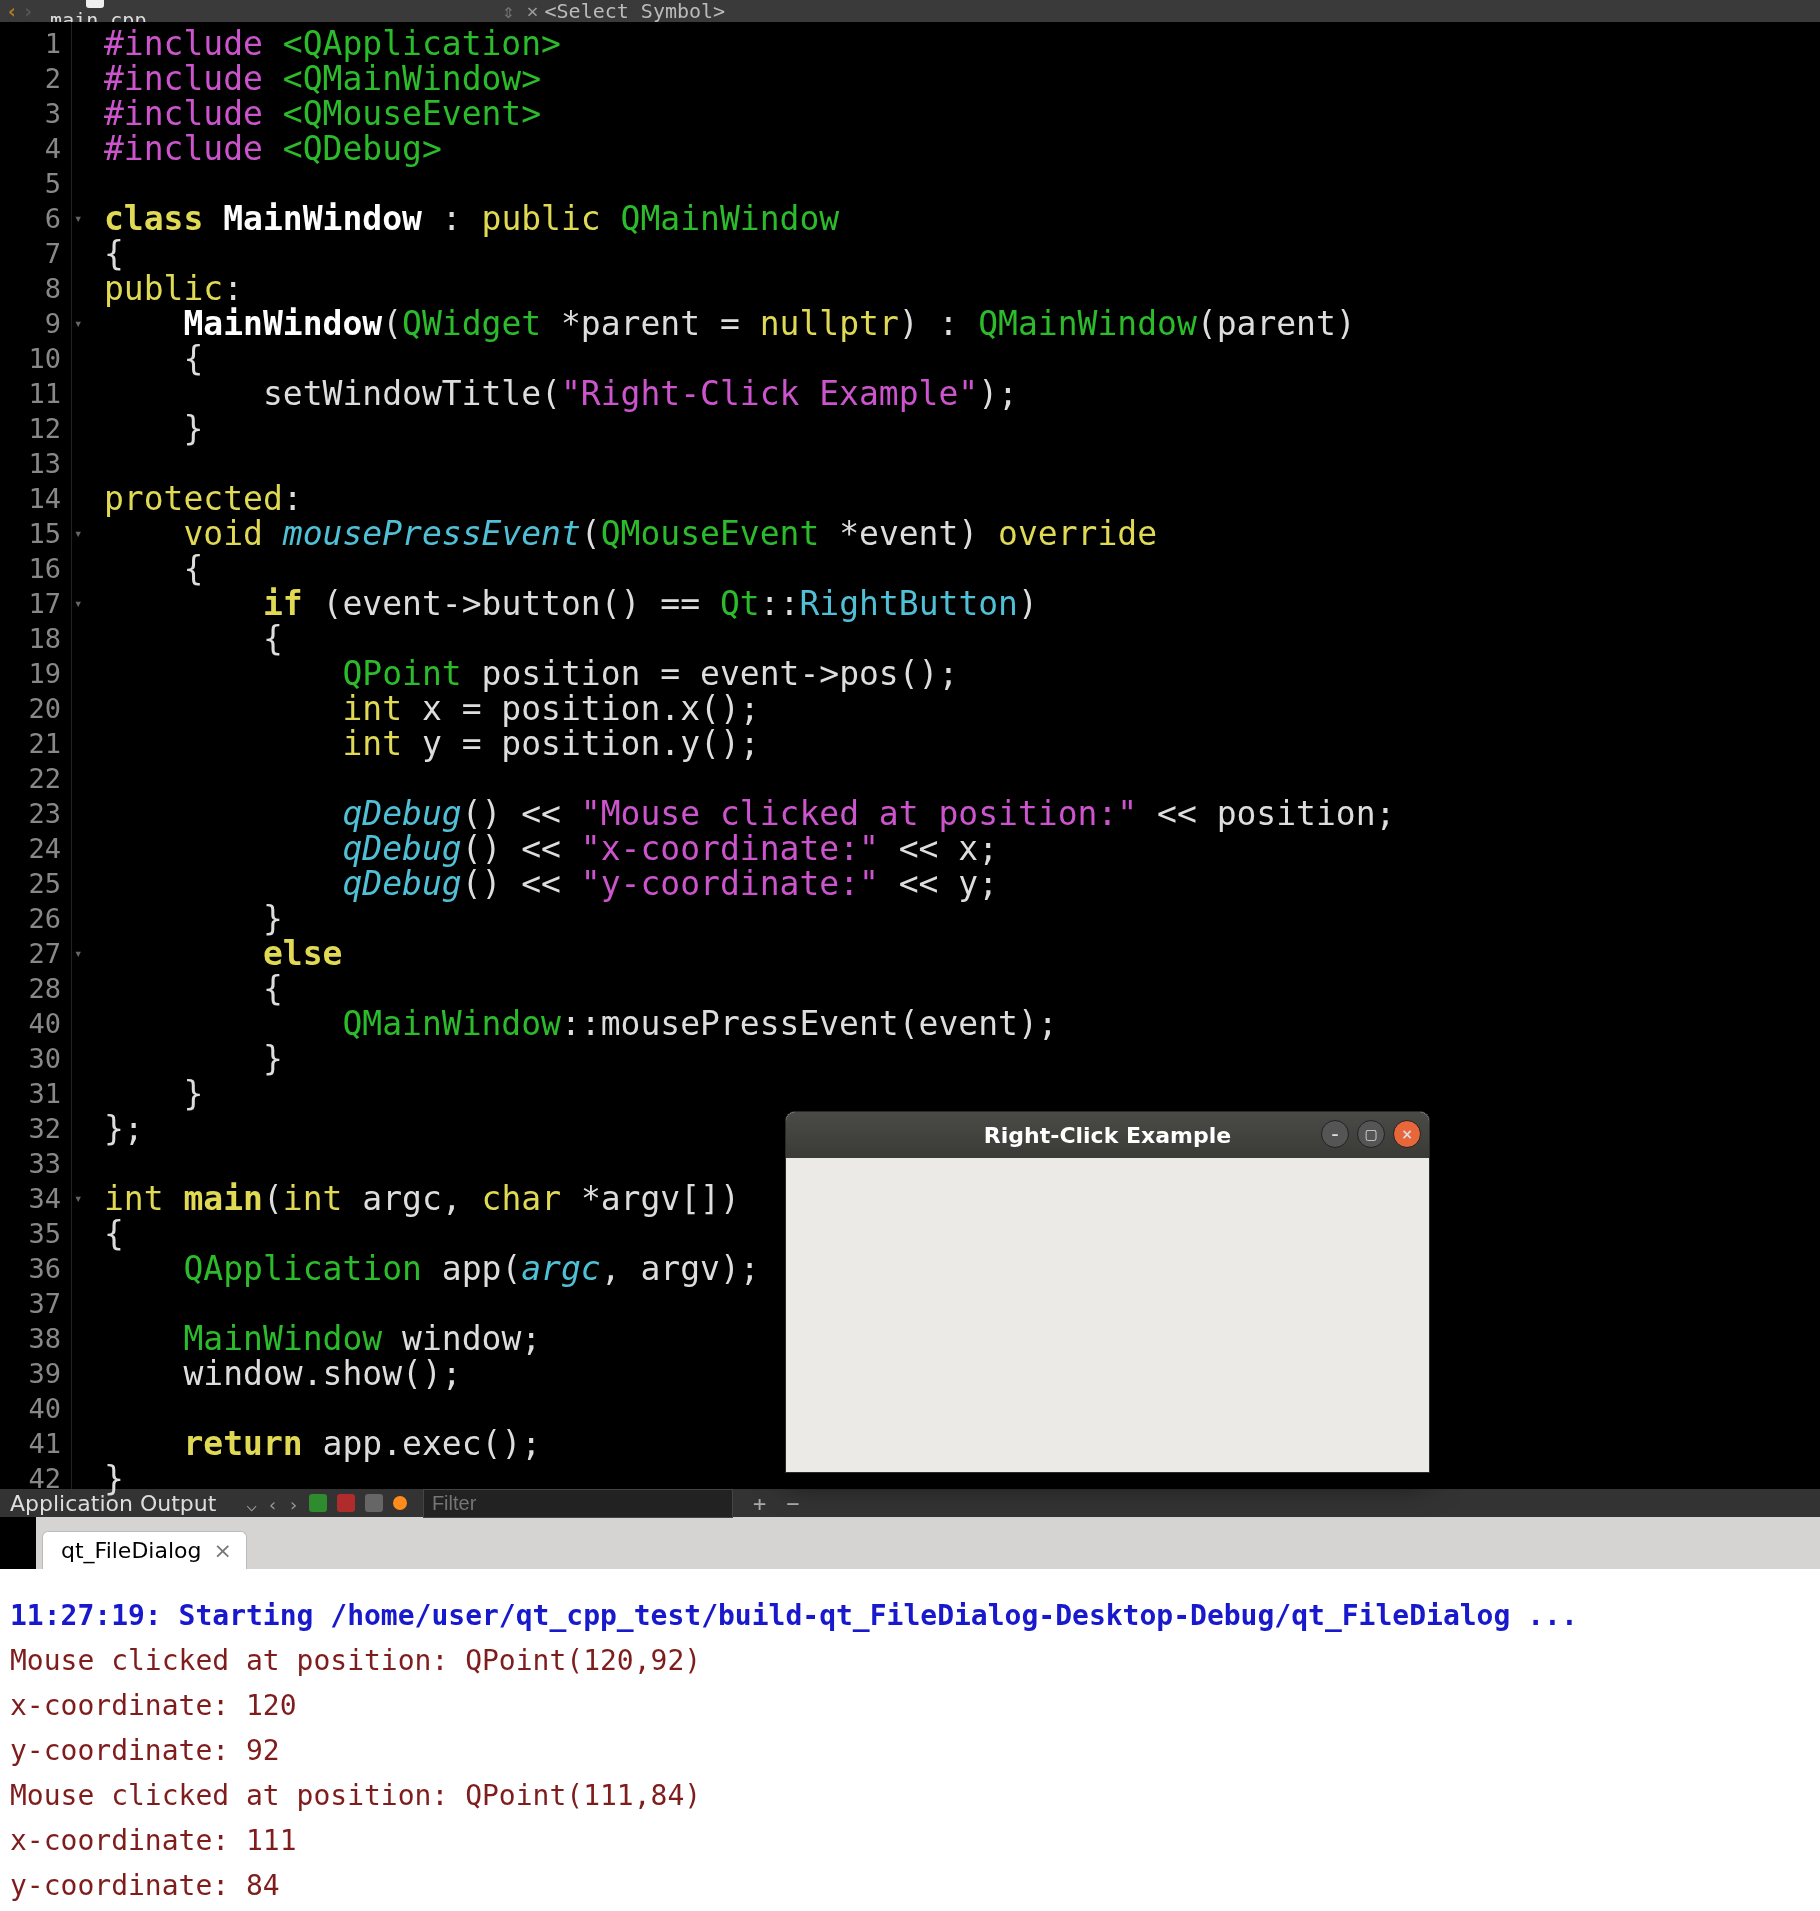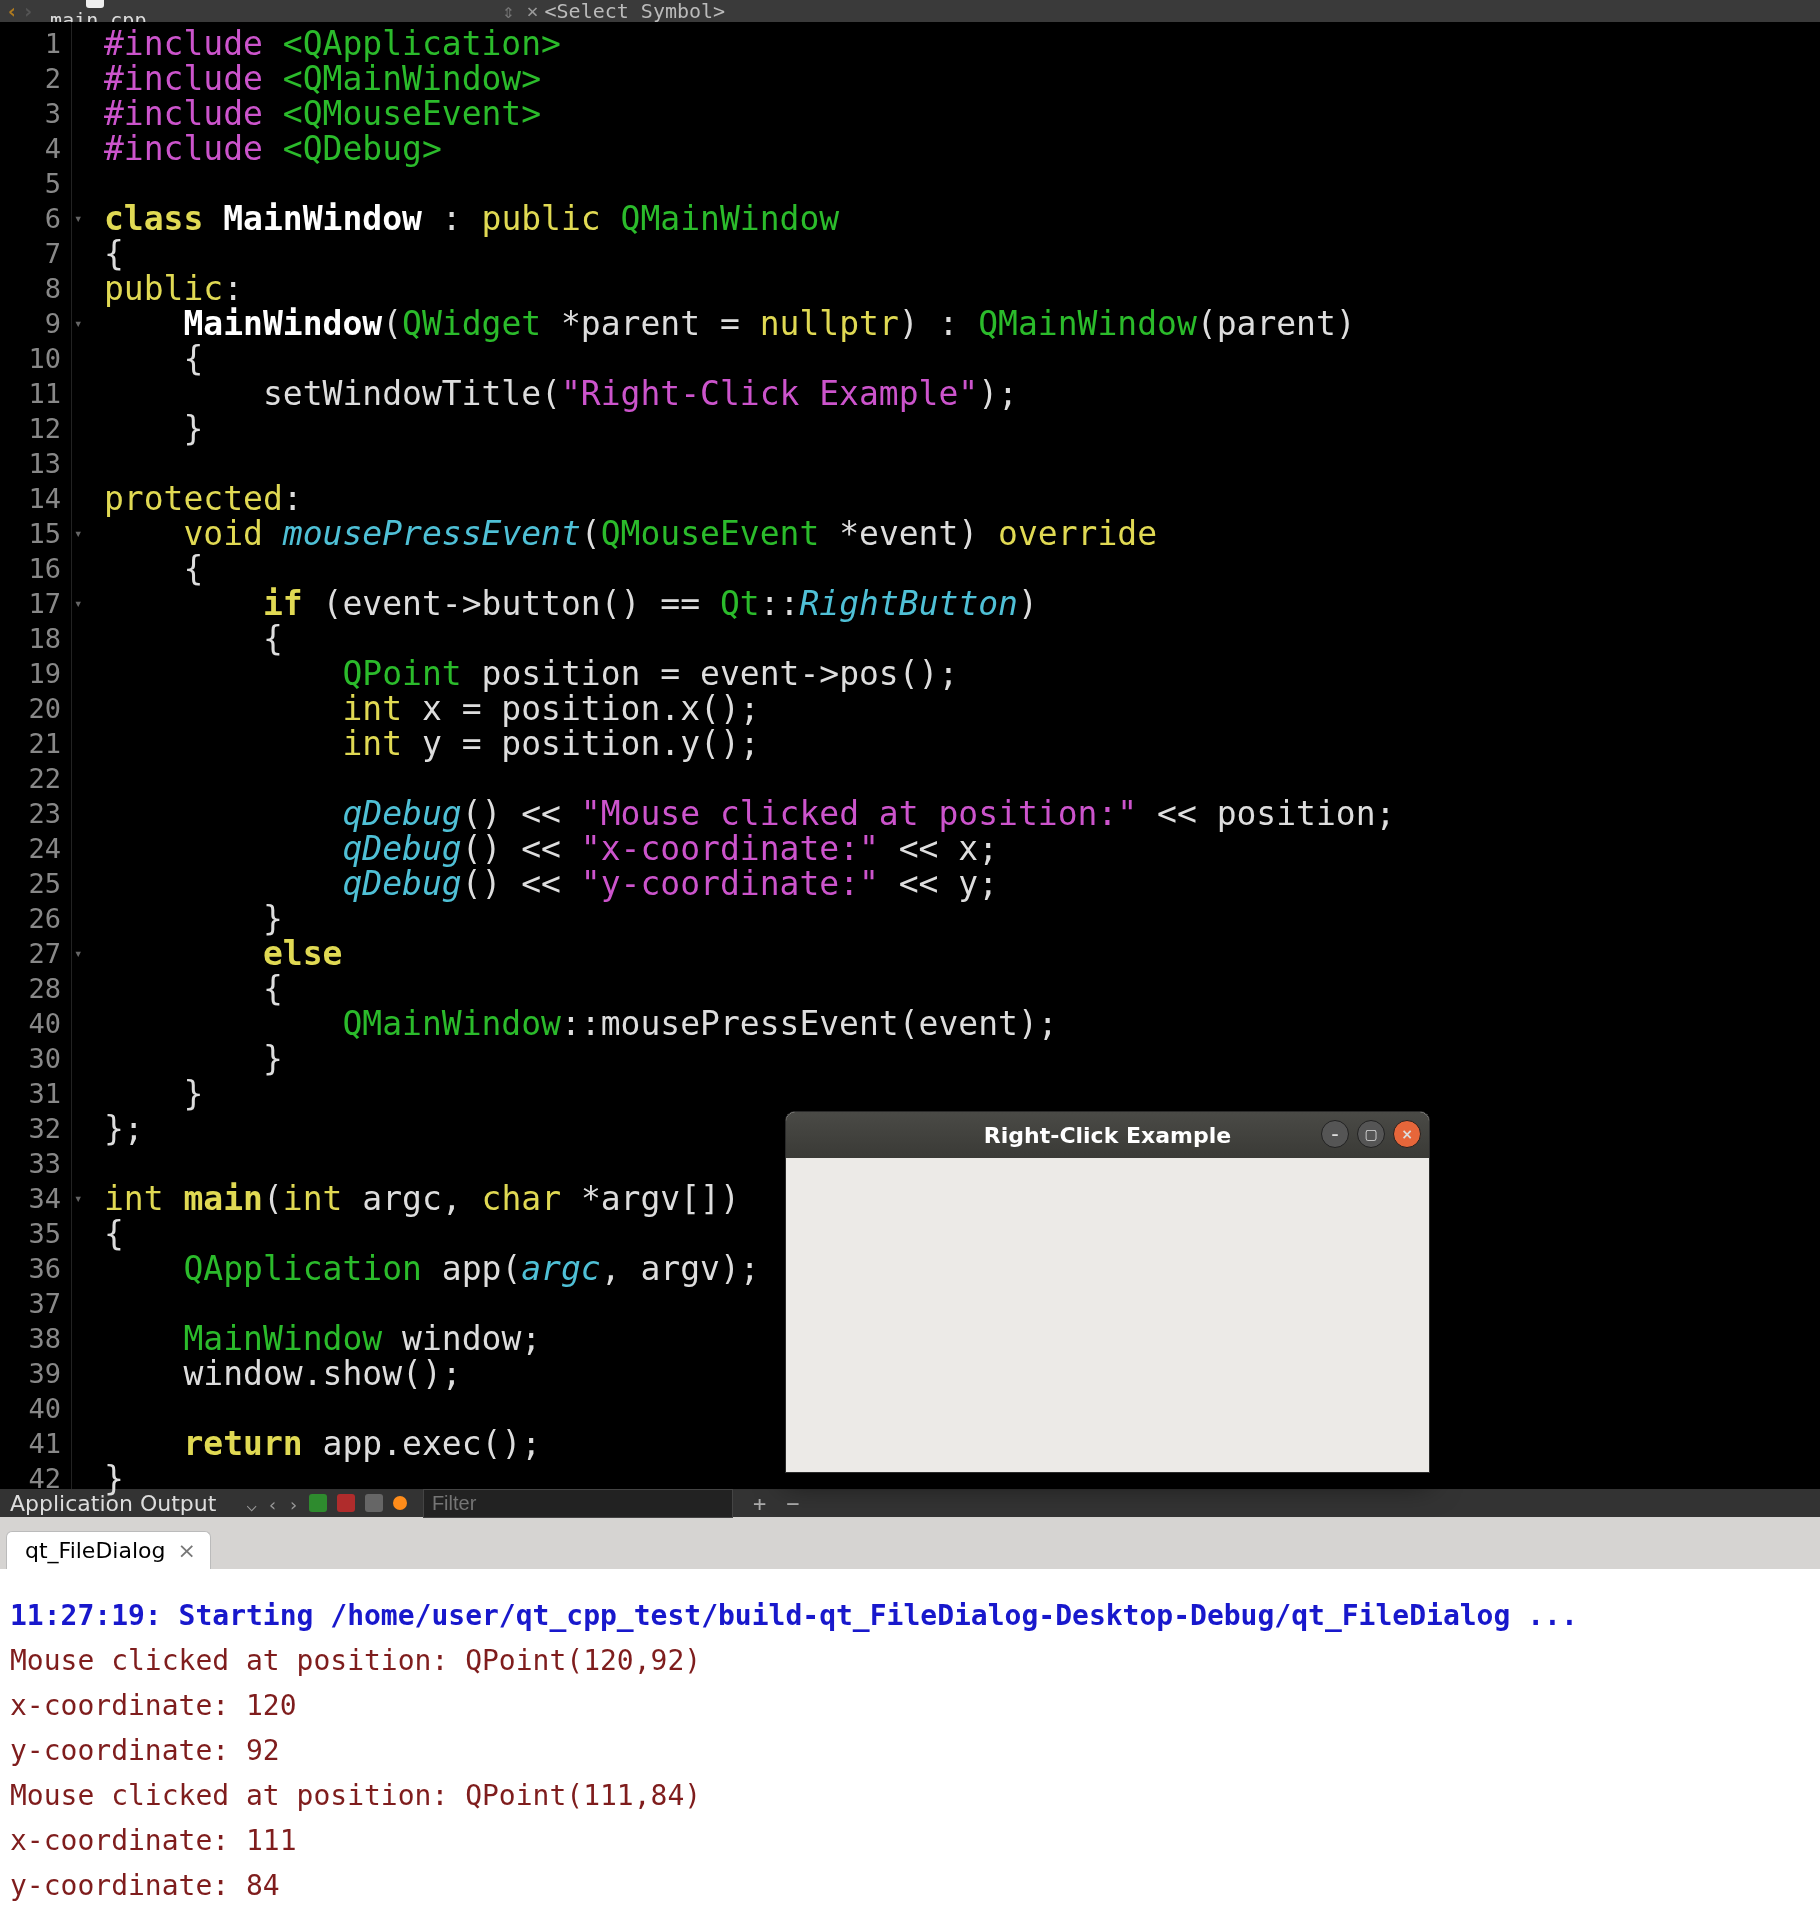--- a/index.html
+++ b/index.html
@@ -29,7 +29,7 @@
   .func    { color:#4fc0d6; font-style:italic; }
   .funcname{ color:#e0d953; font-weight:bold; }
   .str     { color:#cc54cc; }
-  .enum    { color:#4fc0d6; font-style:italic; }
+  .enum    { color:#4fc0d6; }
   .par     { color:#4fc0d6; font-style:italic; }
   .boldw   { color:#fff; font-weight:bold; }
   .op      { color:#ddd; }

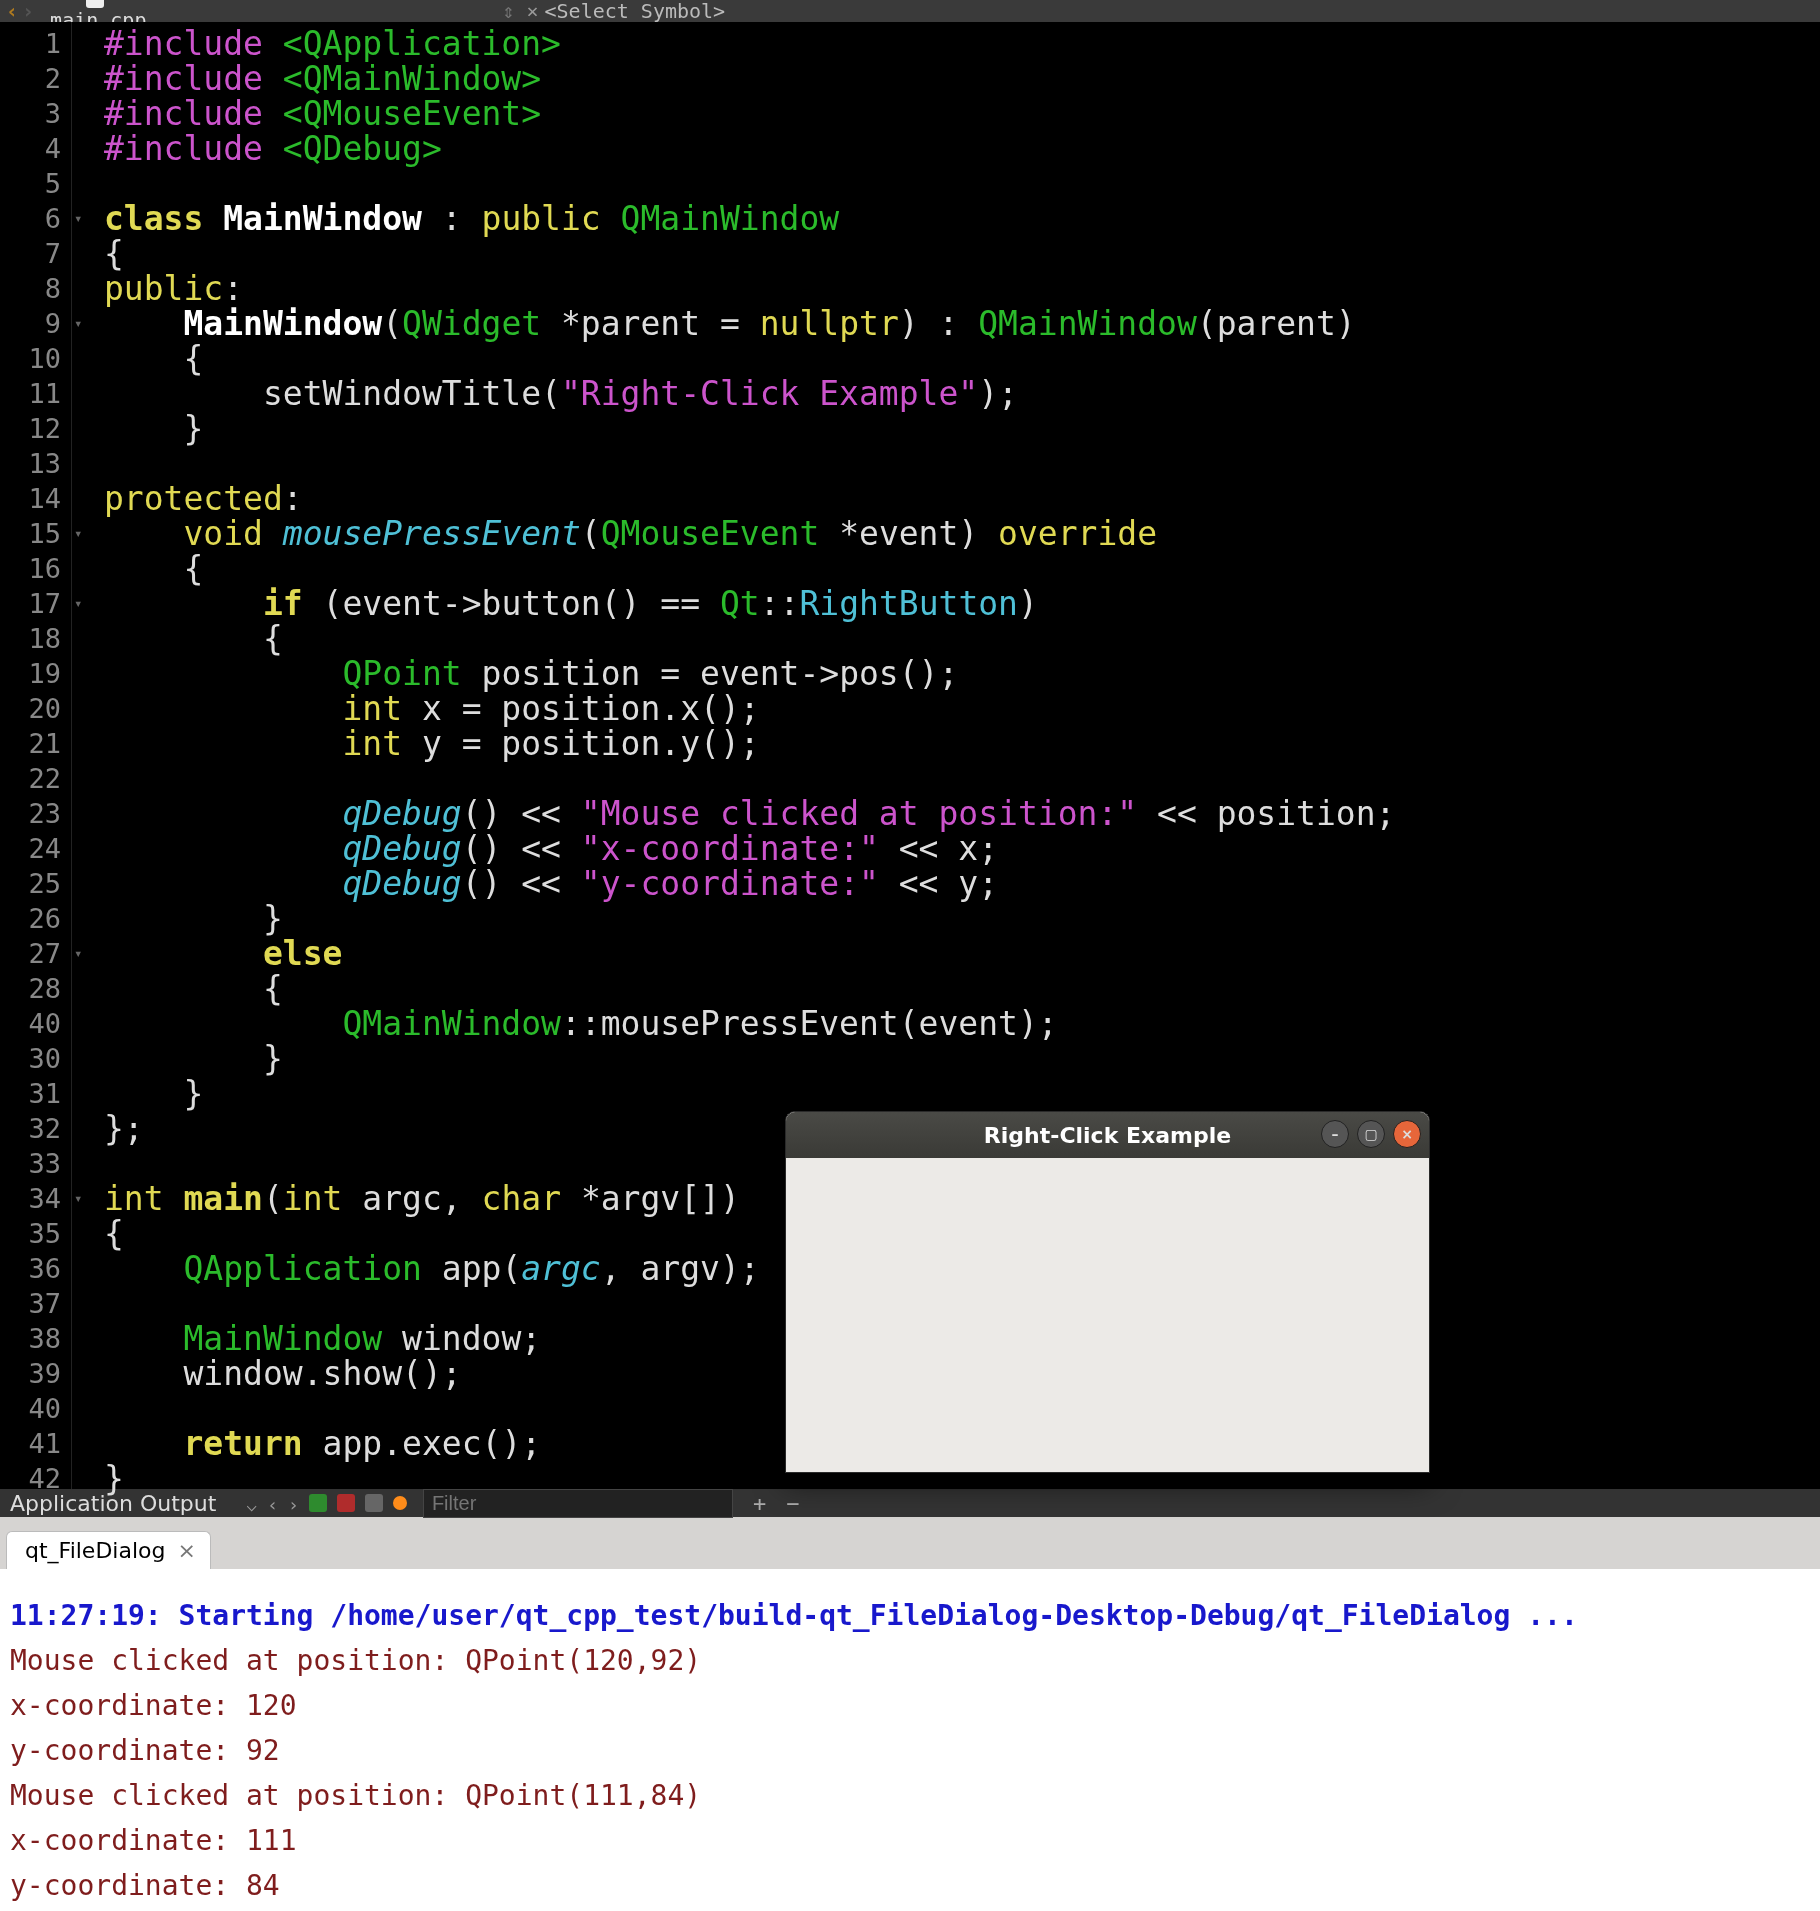--- a/index.html
+++ b/index.html
@@ -52,7 +52,7 @@
   .filterbox { margin-left:6px; background:#222; color:#aaa; font-size:20px; padding:2px 8px; width:310px; border:1px solid #444; }
   .pm { margin-left:10px; color:#aaa; font-size:22px; }
   
-  .out-tabs { height:52px; background:#d6d4d2; display:flex; align-items:flex-end; }
+  .out-tabs { height:52px; background:#d6d4d2; display:flex; align-items:flex-end;margin-left:36px; }
   .out-tab { background:#fff; border:1px solid #bbb; border-bottom:none; border-radius:6px 6px 0 0; padding:6px 14px 6px 18px; margin-left:6px; font-family:"DejaVu Sans",sans-serif; font-size:22px; display:flex; align-items:center; gap:12px; }
   .out-tab .x { color:#777; cursor:pointer; }
   

